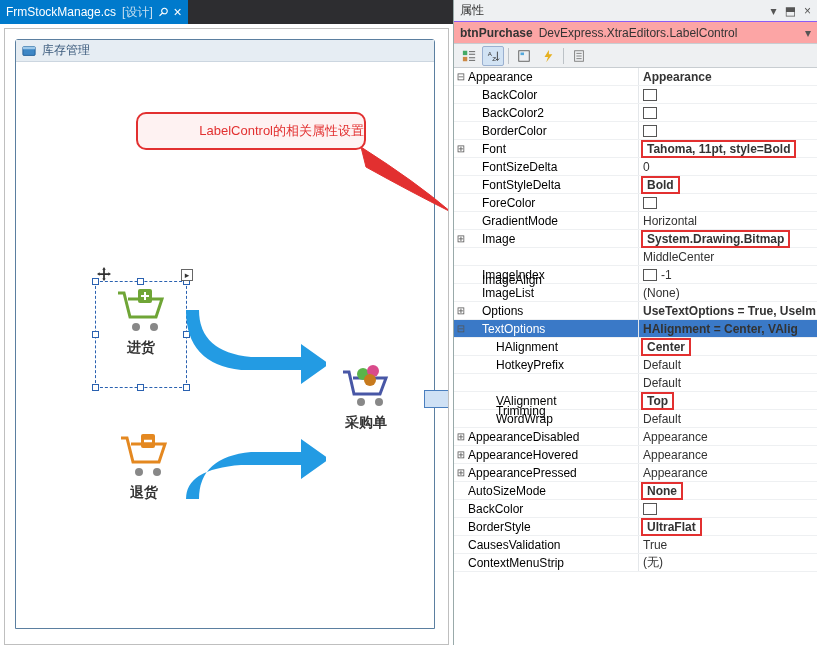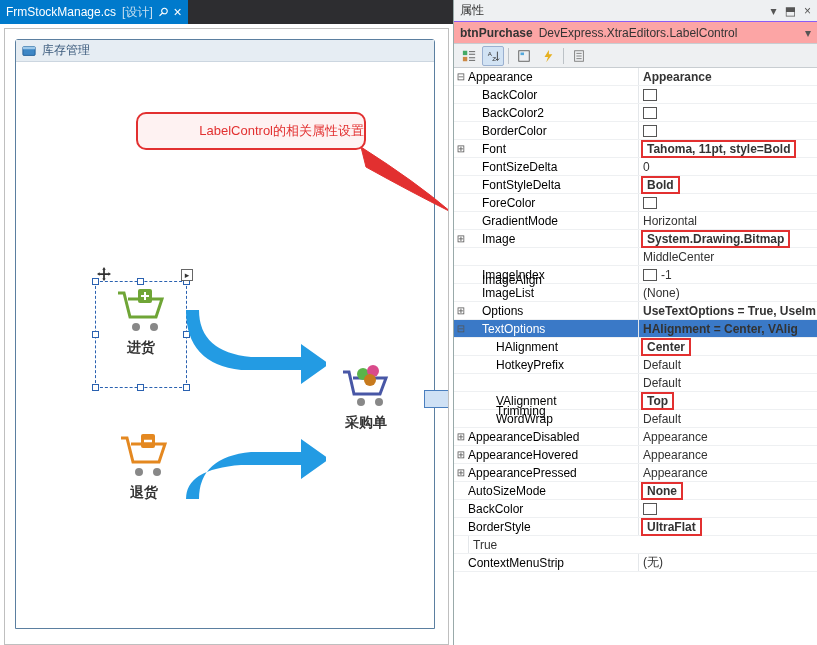--- a/index.html
+++ b/index.html
@@ -429,6 +429,7 @@
       <div class="row">
         <div class="exp"></div>
         <div class="indent" style="width: 0px;"></div>
+        <div class="name" style="width: 170px;">CausesValidation</div>
         <div class="val">
           <span>True</span>
         </div>

